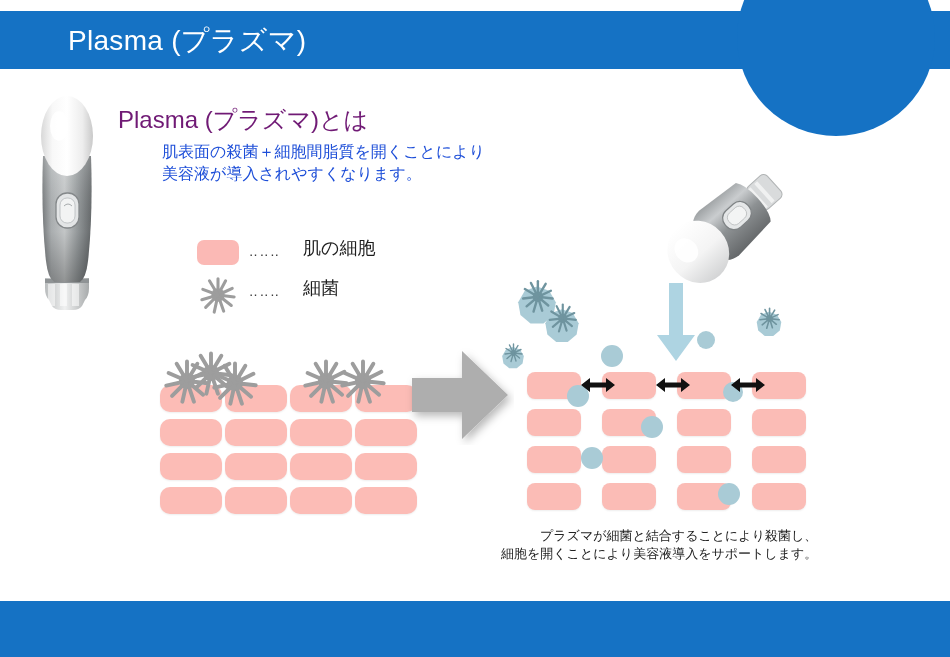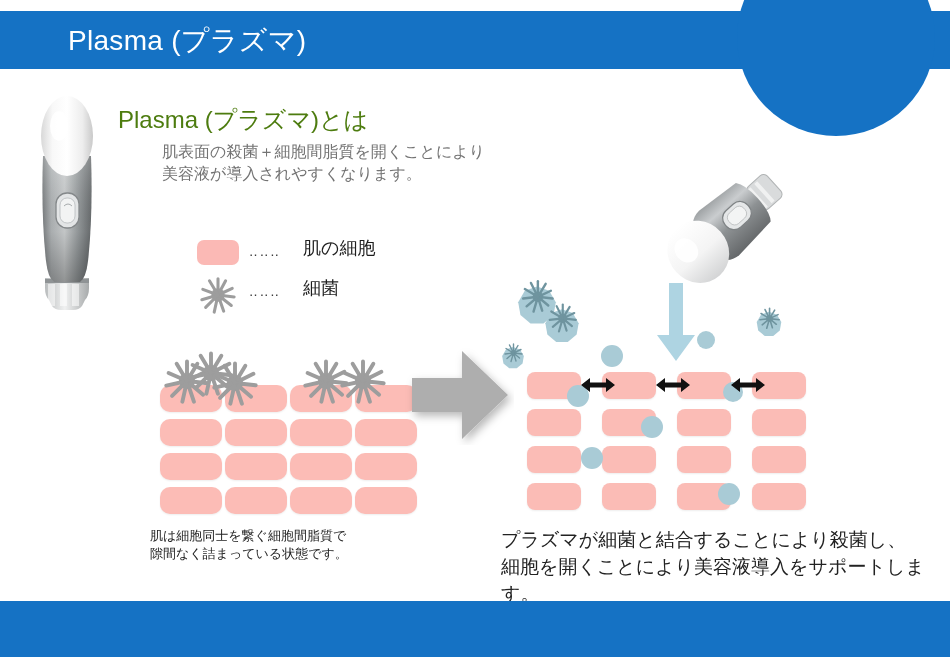--- a/index.html
+++ b/index.html
@@ -85,7 +85,7 @@
     left: 118px;
     top: 104px;
     font-size: 24px;
-    color: #4d7c0f;
+    color: #701a75;
     white-space: nowrap;
   }
   #lead-text {

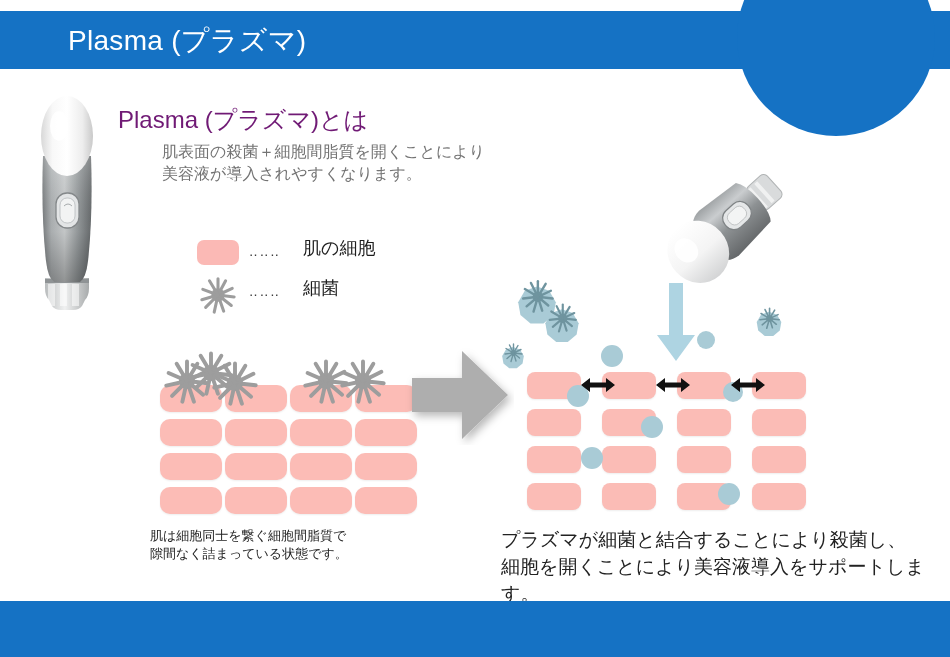--- a/index.html
+++ b/index.html
@@ -94,7 +94,7 @@
     top: 141px;
     font-size: 16px;
     line-height: 1.36;
-    color: #737373;
+    color: #1d4ed8;
     white-space: pre-line;
   }
   #bacteria-note {

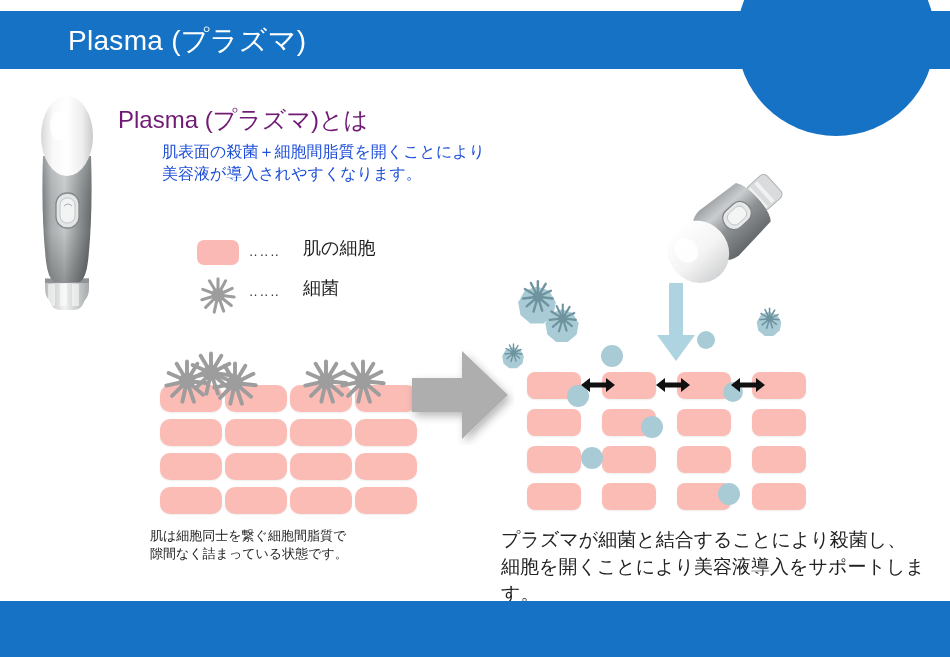--- a/index.html
+++ b/index.html
@@ -563,8 +563,6 @@
       </svg>
     </div>
 
-  <div id="caption-left">肌は細胞同士を繋ぐ細胞間脂質で
-隙間なく詰まっている状態です。</div>
   <div id="caption-right">プラズマが細菌と結合することにより殺菌し、
 細胞を開くことにより美容液導入をサポートします。</div>
 

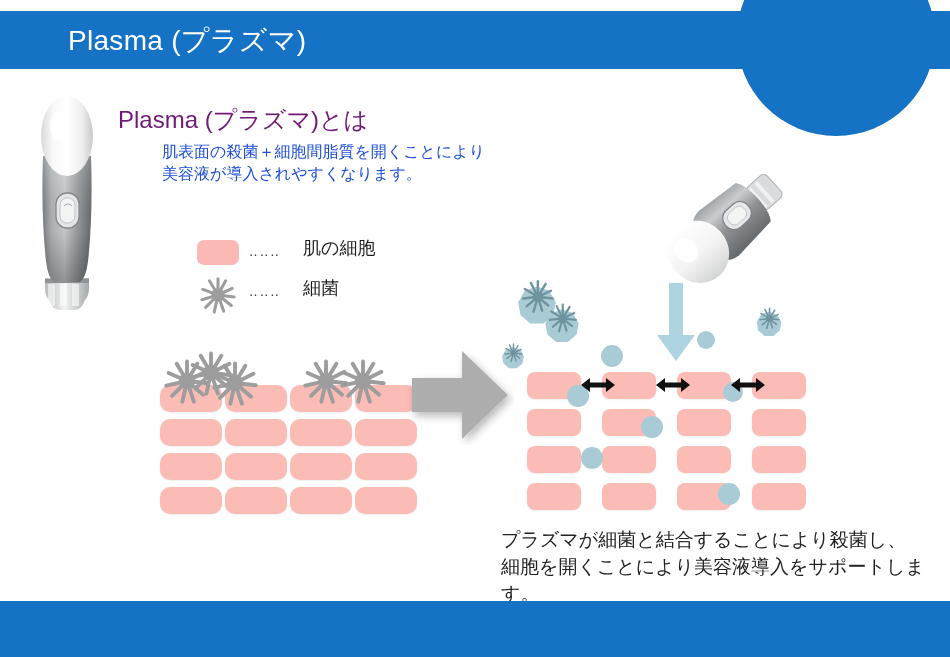--- a/index.html
+++ b/index.html
@@ -120,10 +120,11 @@
     position: absolute;
     left: 501px;
     top: 527px;
-    font-size: 19px;
+    font-size: 13px;
     line-height: 1.42;
     color: #222222;
     white-space: pre-line;
+    text-align: right;
   }
 
   

